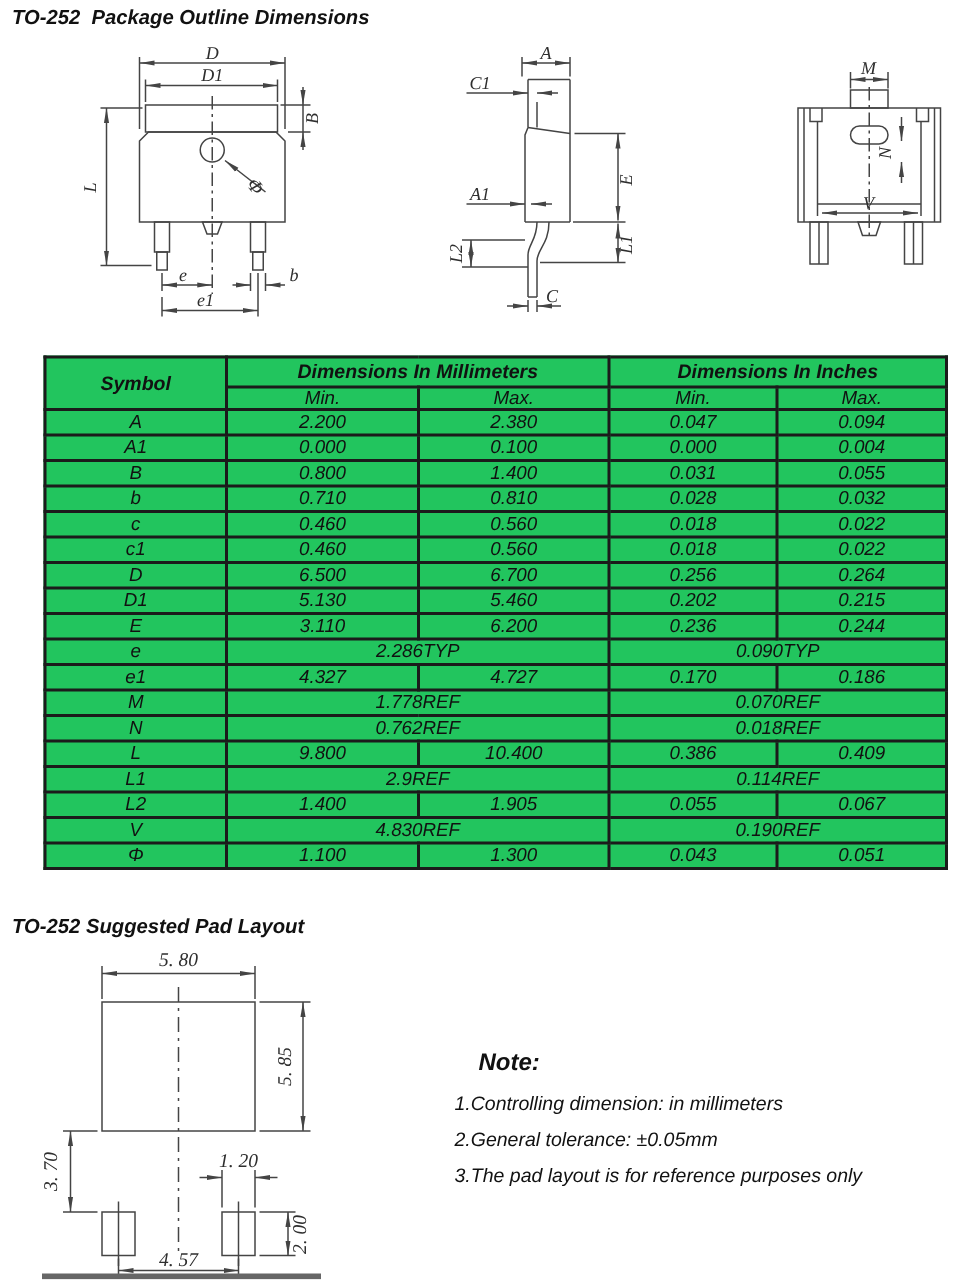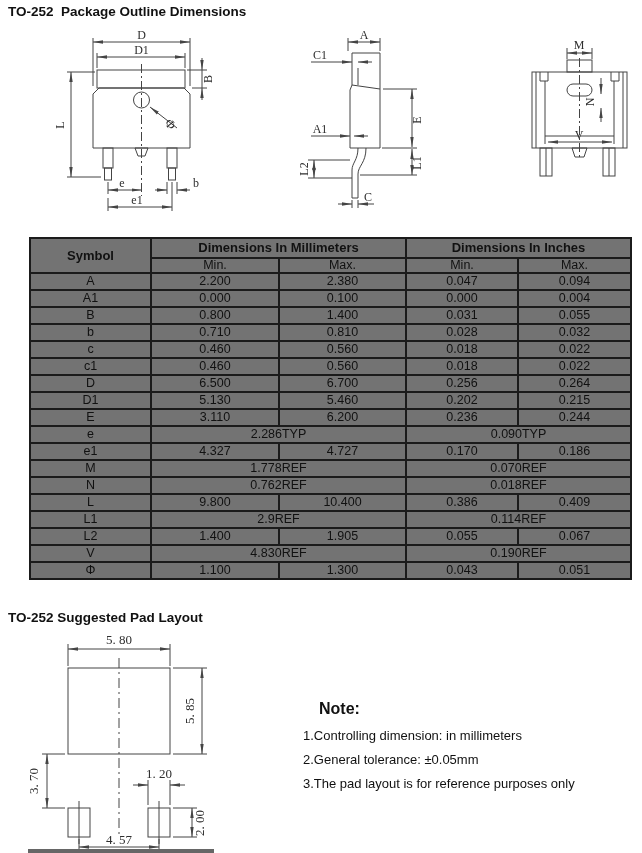--- a/index.html
+++ b/index.html
@@ -4,7 +4,7 @@
 <style>
   html,body{margin:0;padding:0;background:#fff;}
   #page{position:relative;width:642px;height:853px;background:#fff;overflow:hidden;
-        font-family:"Liberation Sans",sans-serif;color:#111;}
+        font-family:"Liberation Sans",sans-serif;color:#111;font-style:italic;}
   .h-title{position:absolute;left:8px;top:4px;font-size:13.5px;font-weight:bold;white-space:pre;}
   .h-pad{position:absolute;left:8px;top:610px;font-size:13.5px;font-weight:bold;}
   svg.draw{position:absolute;overflow:visible;}

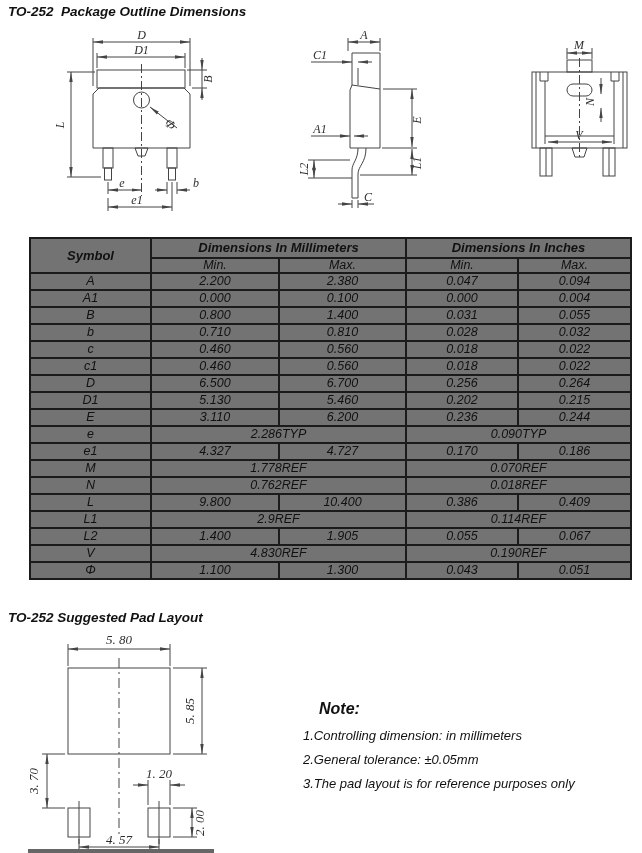--- a/index.html
+++ b/index.html
@@ -11,7 +11,7 @@
   svg.draw text{font-family:"Liberation Serif","DejaVu Serif",serif;font-size:12px;fill:#2e2e2e;
                 stroke:none;}
   .dim-table{position:absolute;left:29px;top:237px;width:601px;border-collapse:collapse;
-             table-layout:fixed;background:#737373;}
+             table-layout:fixed;background:#22c55e;}
   .dim-table th,.dim-table td{border:2px solid #1b1b1b;padding:0;text-align:center;
              font-size:12.5px;line-height:1.05;overflow:hidden;}
   .dim-table th.grp{font-size:13px;font-weight:bold;height:18px;}

